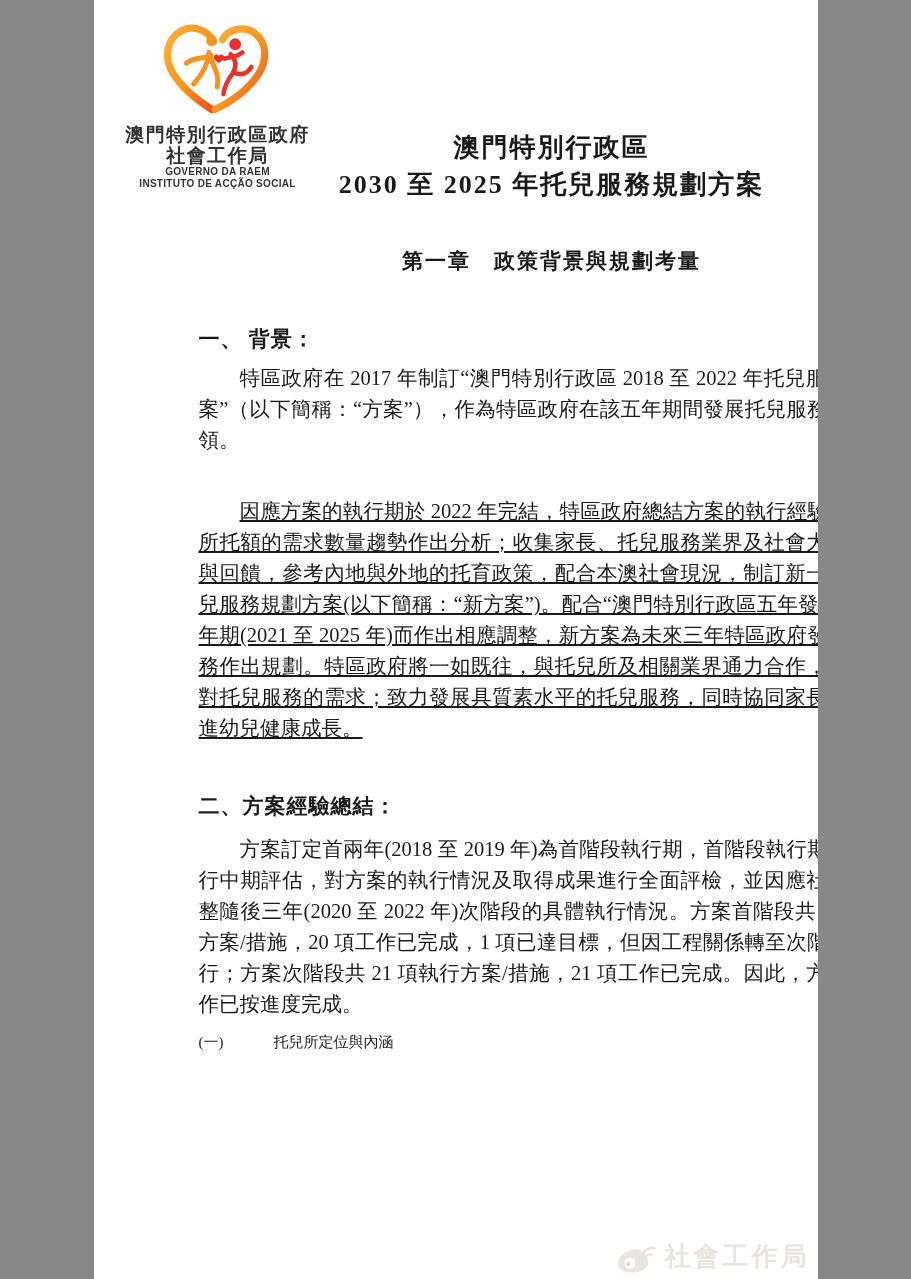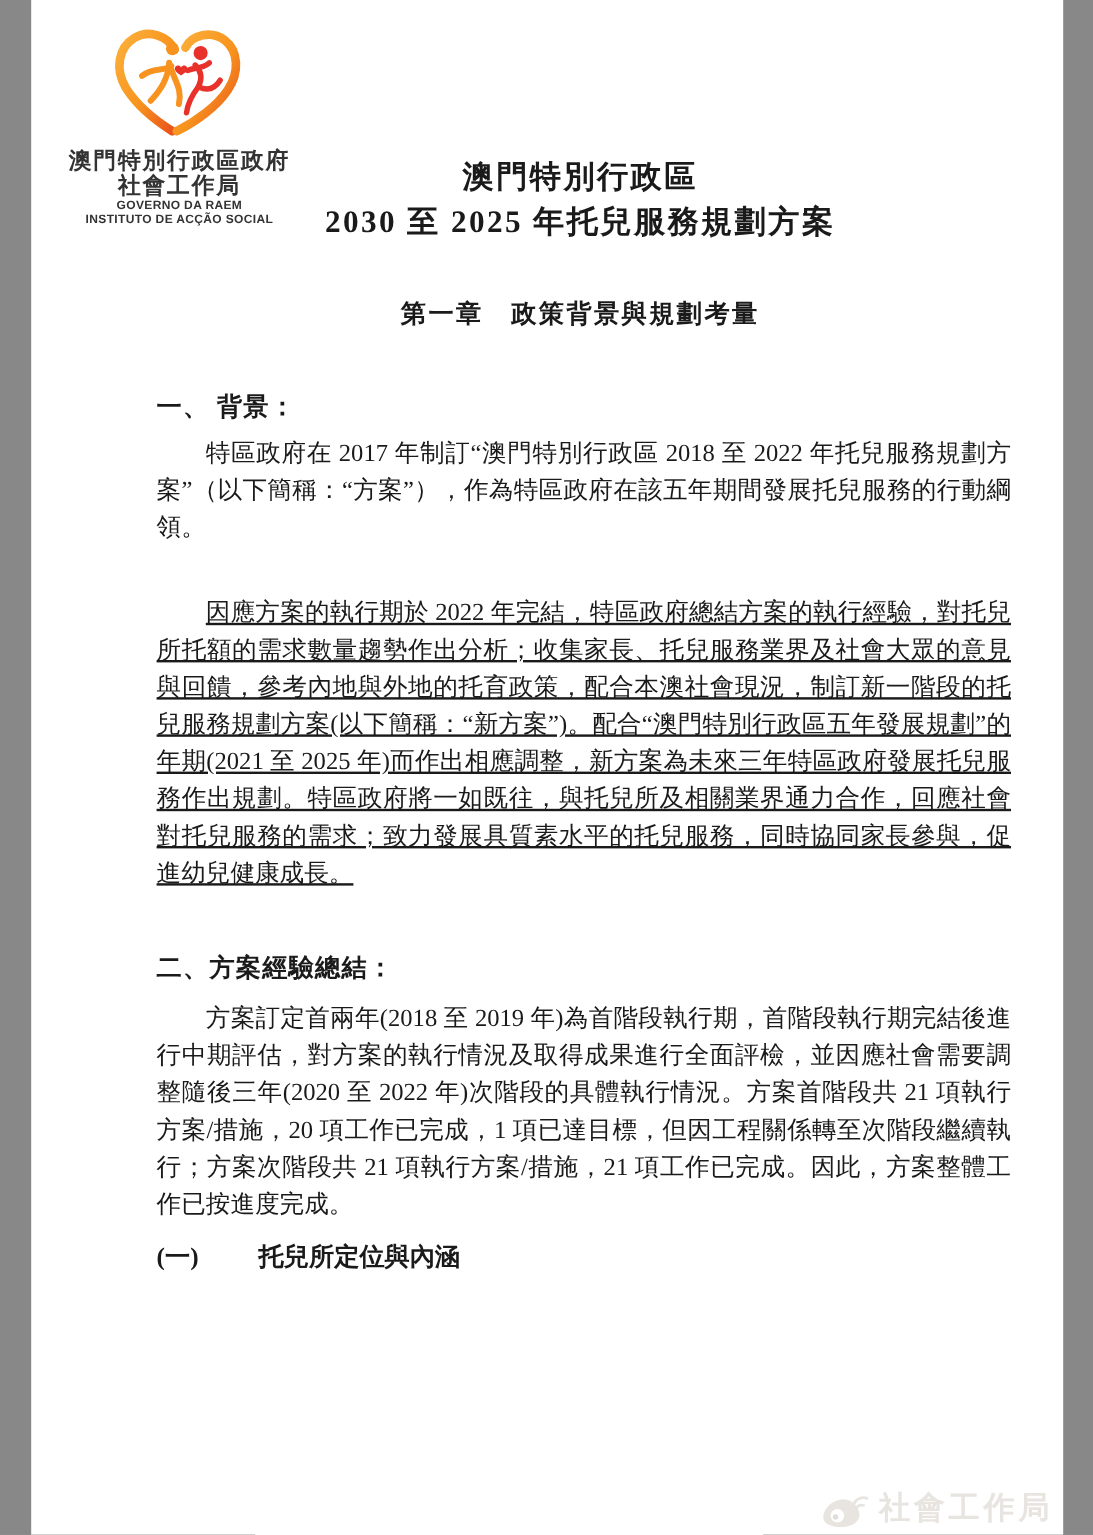--- a/index.html
+++ b/index.html
@@ -5,7 +5,7 @@
   html,body { margin:0; padding:0; background:#888; }
   .page {
     position:relative;
-    width:860px; height:1279px;
+    width:724px; height:1279px;
     margin:0 auto;
     background:#ffffff;
     overflow:hidden;

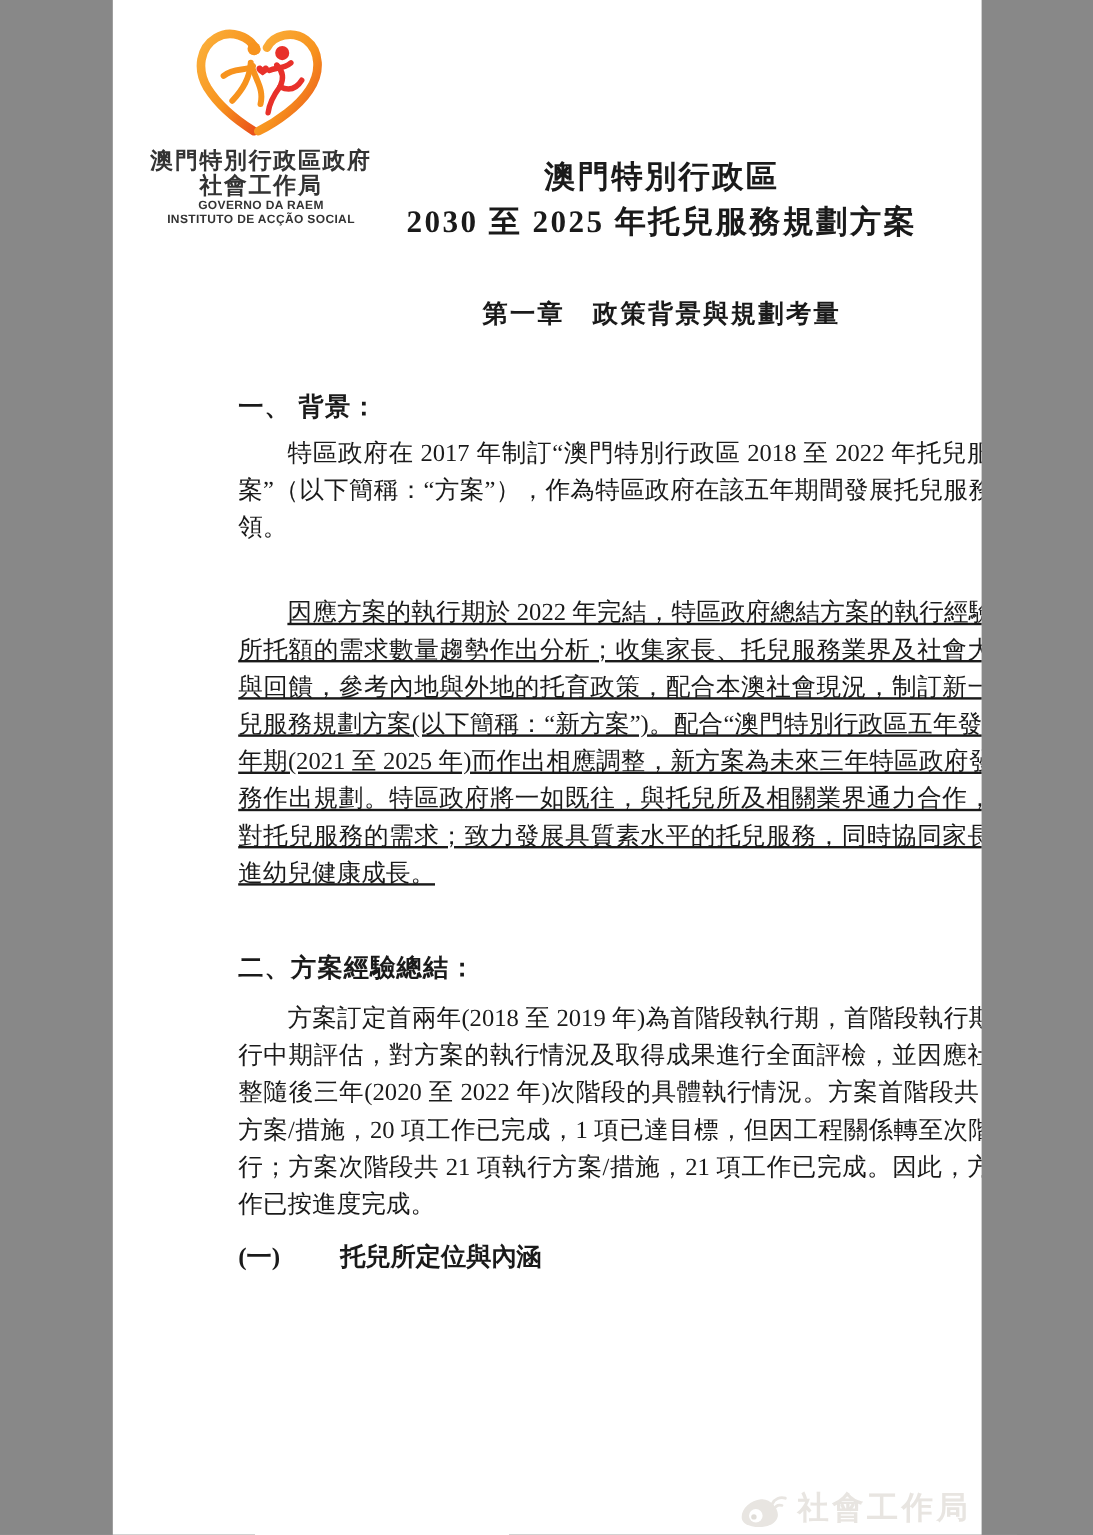--- a/index.html
+++ b/index.html
@@ -50,7 +50,7 @@
   }
   .sub-heading {
     position:absolute; left:105px; width:712px;
-    font-size:21px; font-weight:bold;
+    font-size:15px; font-weight:normal;
   }
   .sub-heading .sub-num { display:inline-block; margin-right:50px; }
 

